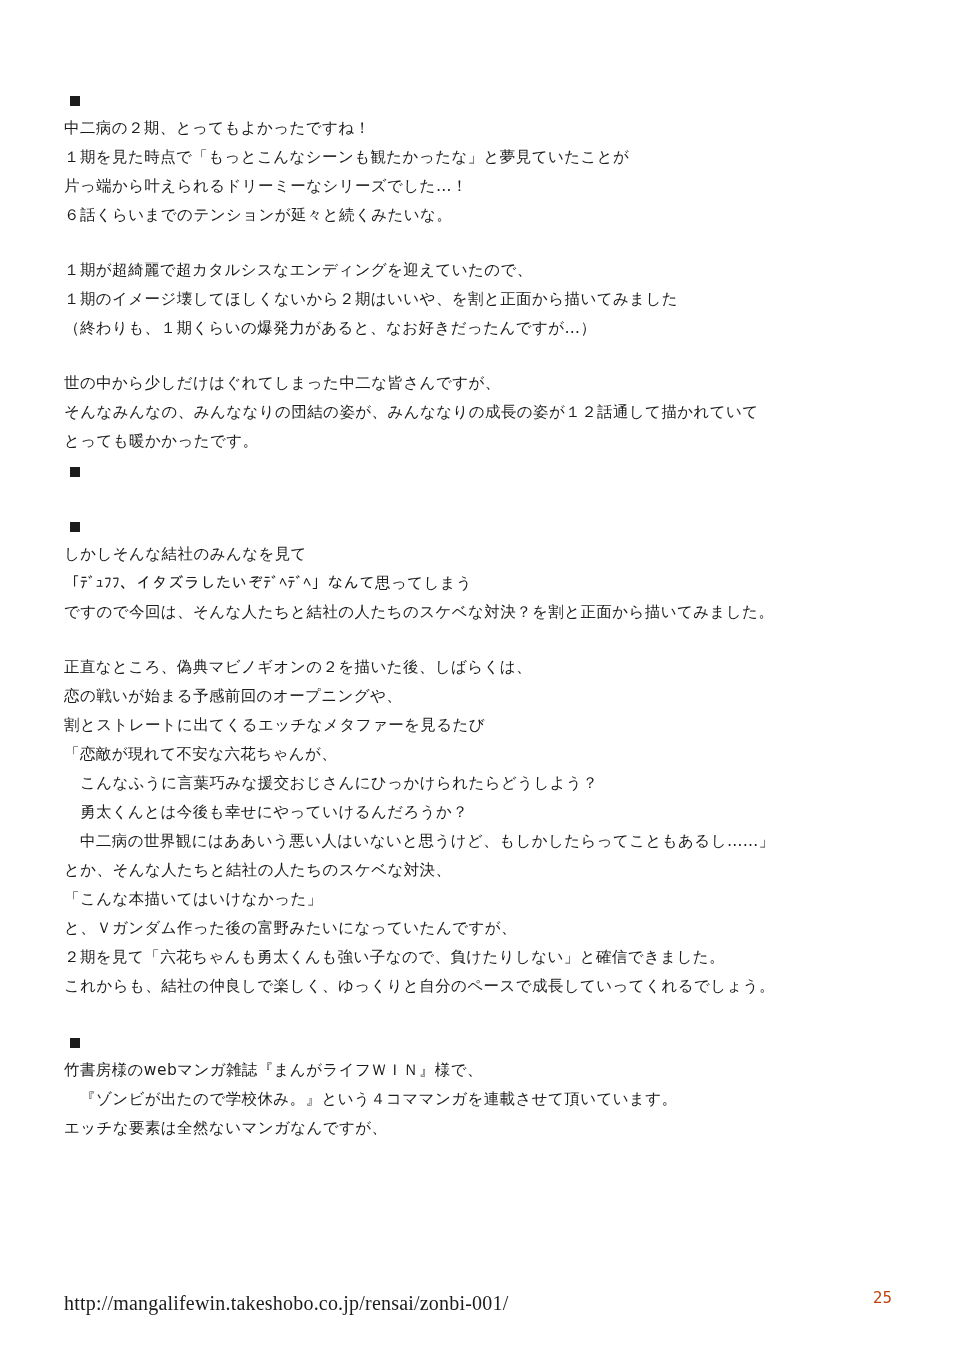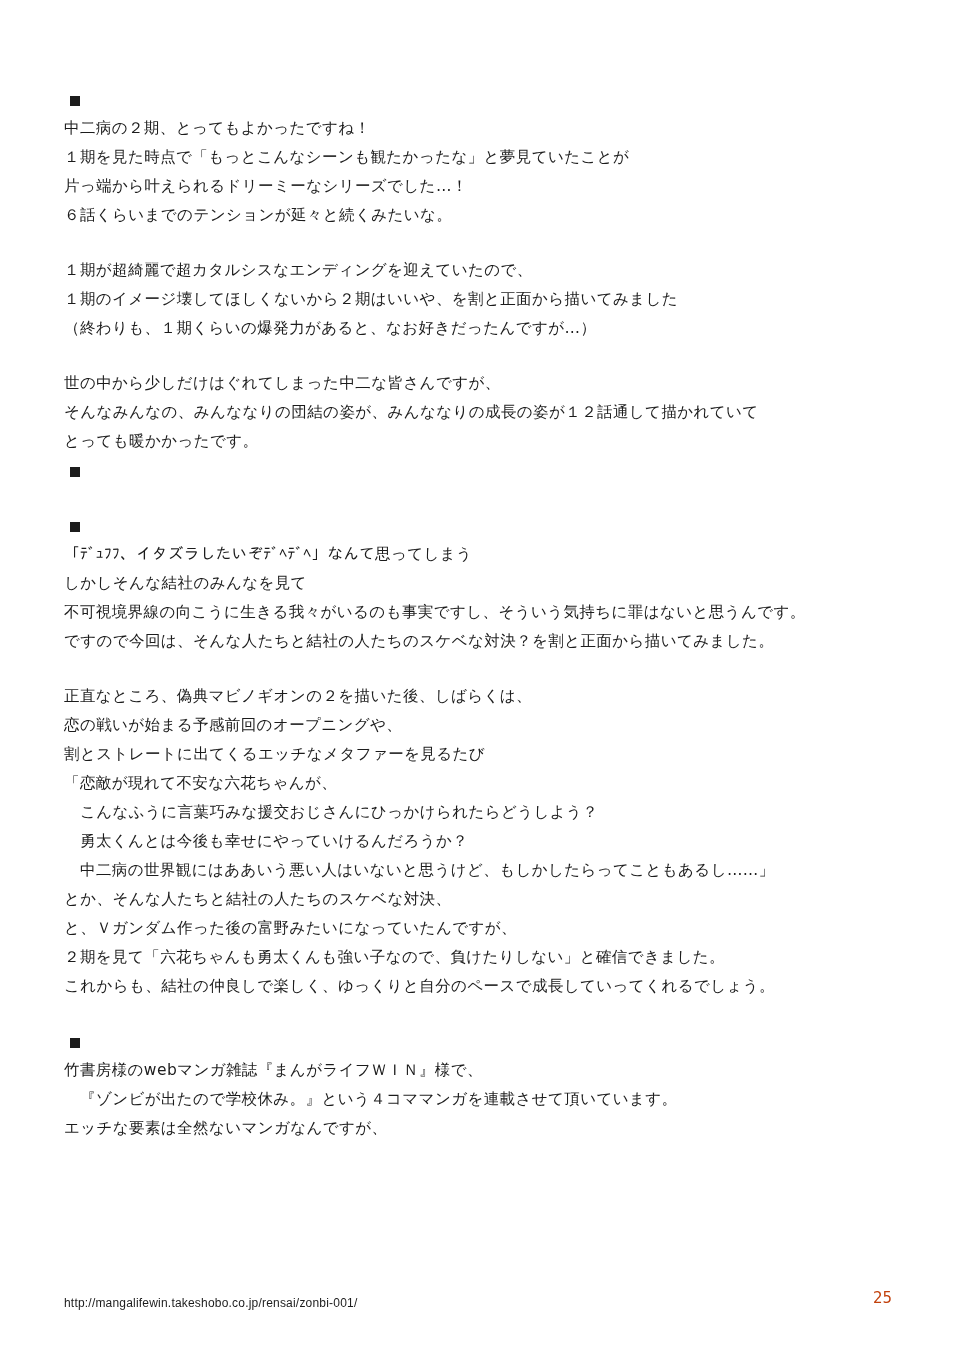--- a/index.html
+++ b/index.html
@@ -92,8 +92,8 @@
       </div>
       <div class="block">
         <div class="bullet-row"><span class="sq"></span></div>
+        <div class="line">しかしそんな結社のみんなを見て</div>
         <div class="line">「ﾃﾞｭﾌﾌ、イタズラしたいぞﾃﾞﾍﾃﾞﾍ」なんて思ってしまう</div>
-        <div class="line">しかしそんな結社のみんなを見て</div>
         <div class="line">不可視境界線の向こうに生きる我々がいるのも事実ですし、そういう気持ちに罪はないと思うんです。</div>
         <div class="line">ですので今回は、そんな人たちと結社の人たちのスケベな対決？を割と正面から描いてみました。</div>
       </div>

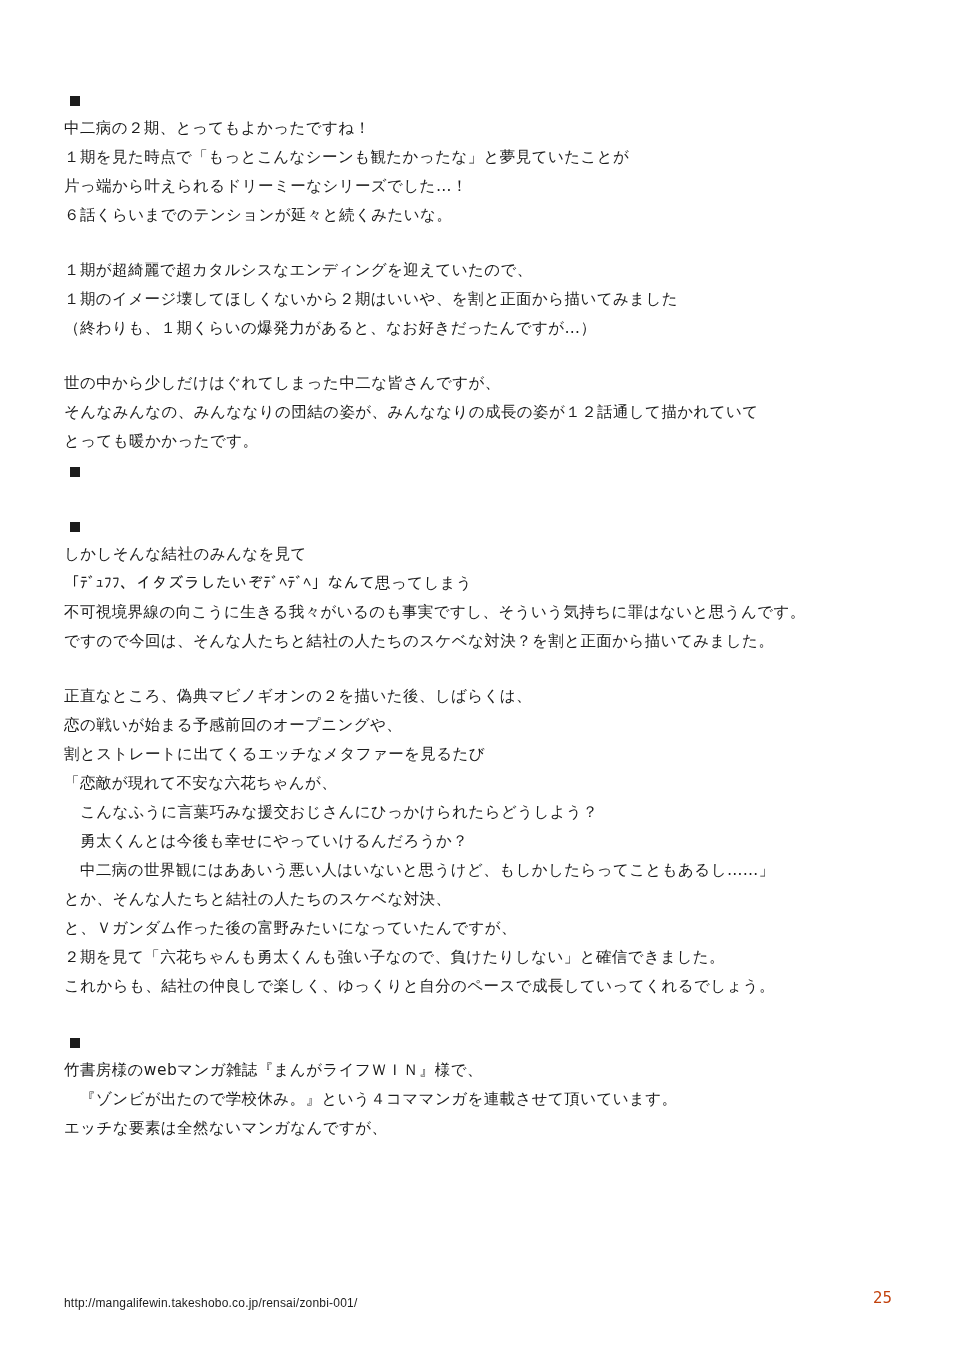--- a/index.html
+++ b/index.html
@@ -94,7 +94,6 @@
         <div class="bullet-row"><span class="sq"></span></div>
         <div class="line">しかしそんな結社のみんなを見て</div>
         <div class="line">「ﾃﾞｭﾌﾌ、イタズラしたいぞﾃﾞﾍﾃﾞﾍ」なんて思ってしまう</div>
-        <div class="line">不可視境界線の向こうに生きる我々がいるのも事実ですし、そういう気持ちに罪はないと思うんです。</div>
         <div class="line">ですので今回は、そんな人たちと結社の人たちのスケベな対決？を割と正面から描いてみました。</div>
       </div>
       <div class="block">

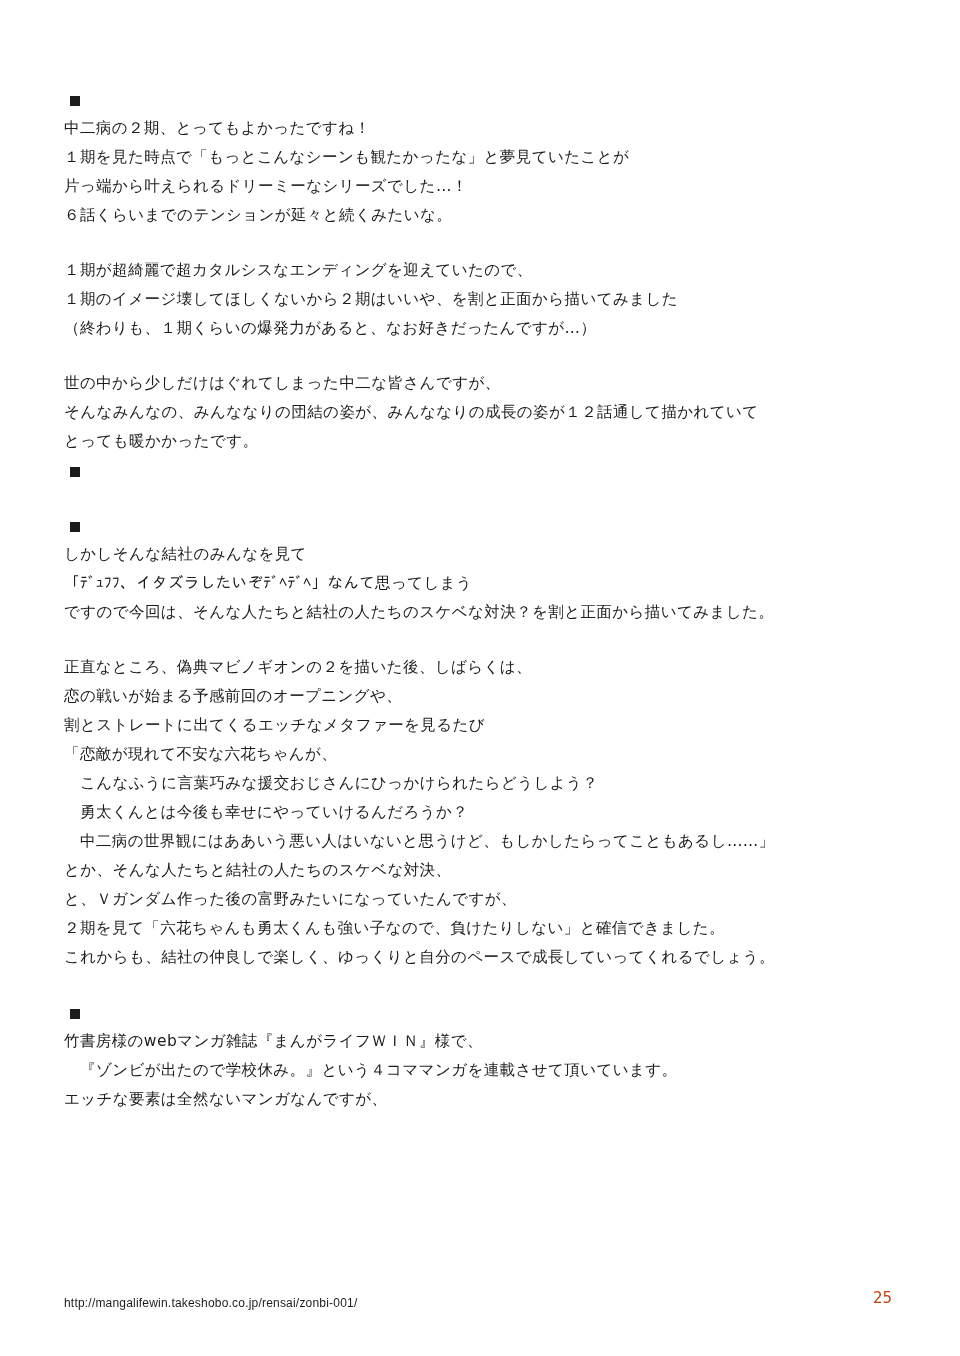--- a/index.html
+++ b/index.html
@@ -105,6 +105,7 @@
         <div class="line indent1">勇太くんとは今後も幸せにやっていけるんだろうか？</div>
         <div class="line indent1">中二病の世界観にはああいう悪い人はいないと思うけど、もしかしたらってこともあるし……」</div>
         <div class="line">とか、そんな人たちと結社の人たちのスケベな対決、</div>
+        <div class="line">「こんな本描いてはいけなかった」</div>
         <div class="line">と、Ｖガンダム作った後の富野みたいになっていたんですが、</div>
         <div class="line">２期を見て「六花ちゃんも勇太くんも強い子なので、負けたりしない」と確信できました。</div>
         <div class="line">これからも、結社の仲良しで楽しく、ゆっくりと自分のペースで成長していってくれるでしょう。</div>

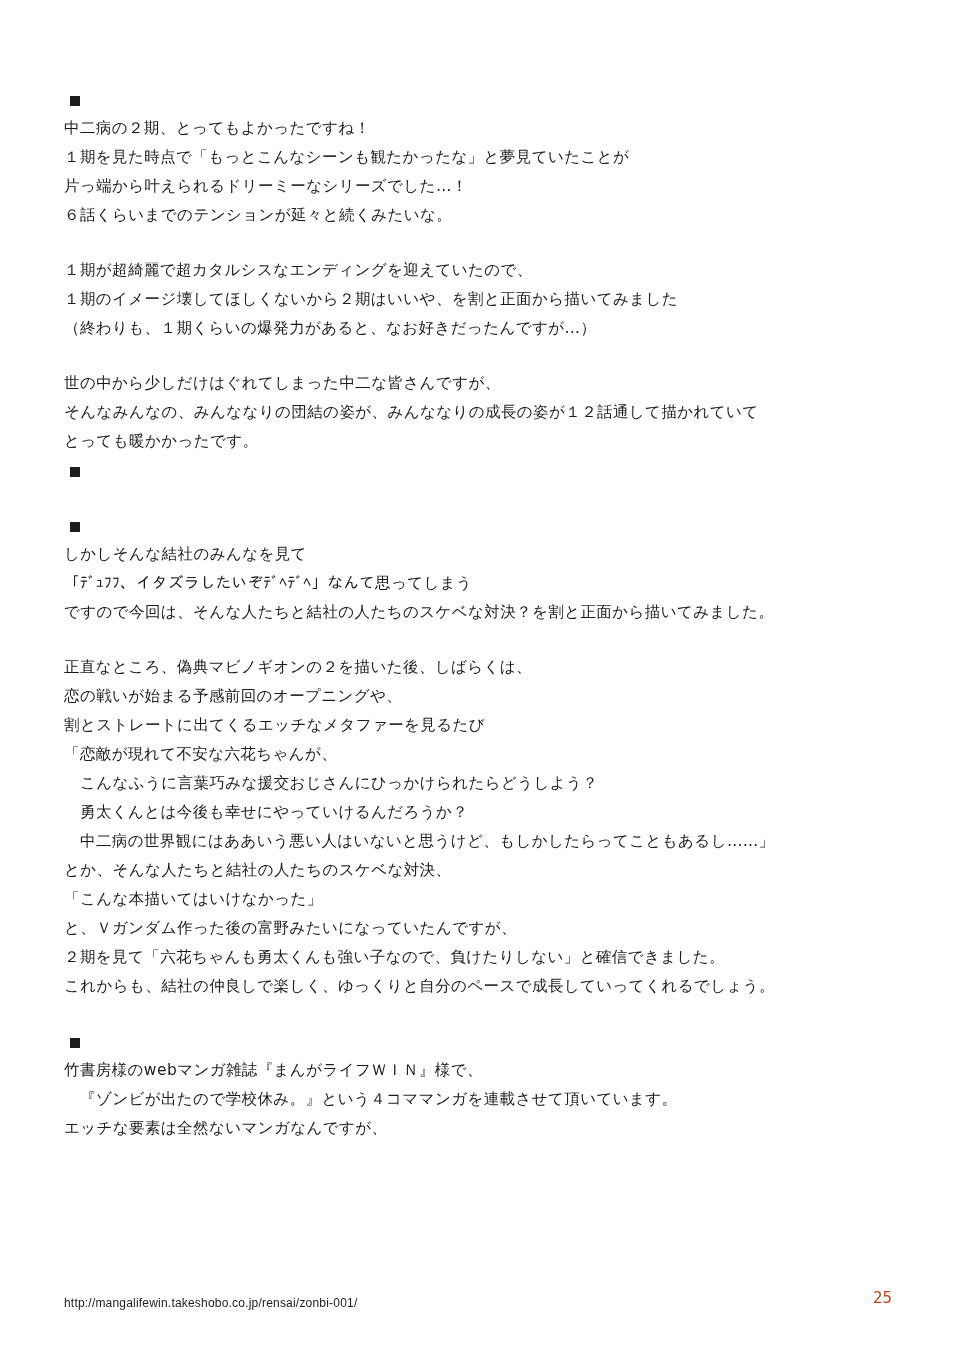--- a/index.html
+++ b/index.html
@@ -52,11 +52,11 @@
     vertical-align: middle;
   }
   .url {
-    font-size: 12px;
+    font-size: 20px;
     line-height: 29px;
     letter-spacing: 0.2px;
     color: #1c1c1c;
-    font-family: Liberation Sans, sans-serif;
+    font-family: Liberation Serif, serif;
   }
   .page-number {
     position: absolute;

